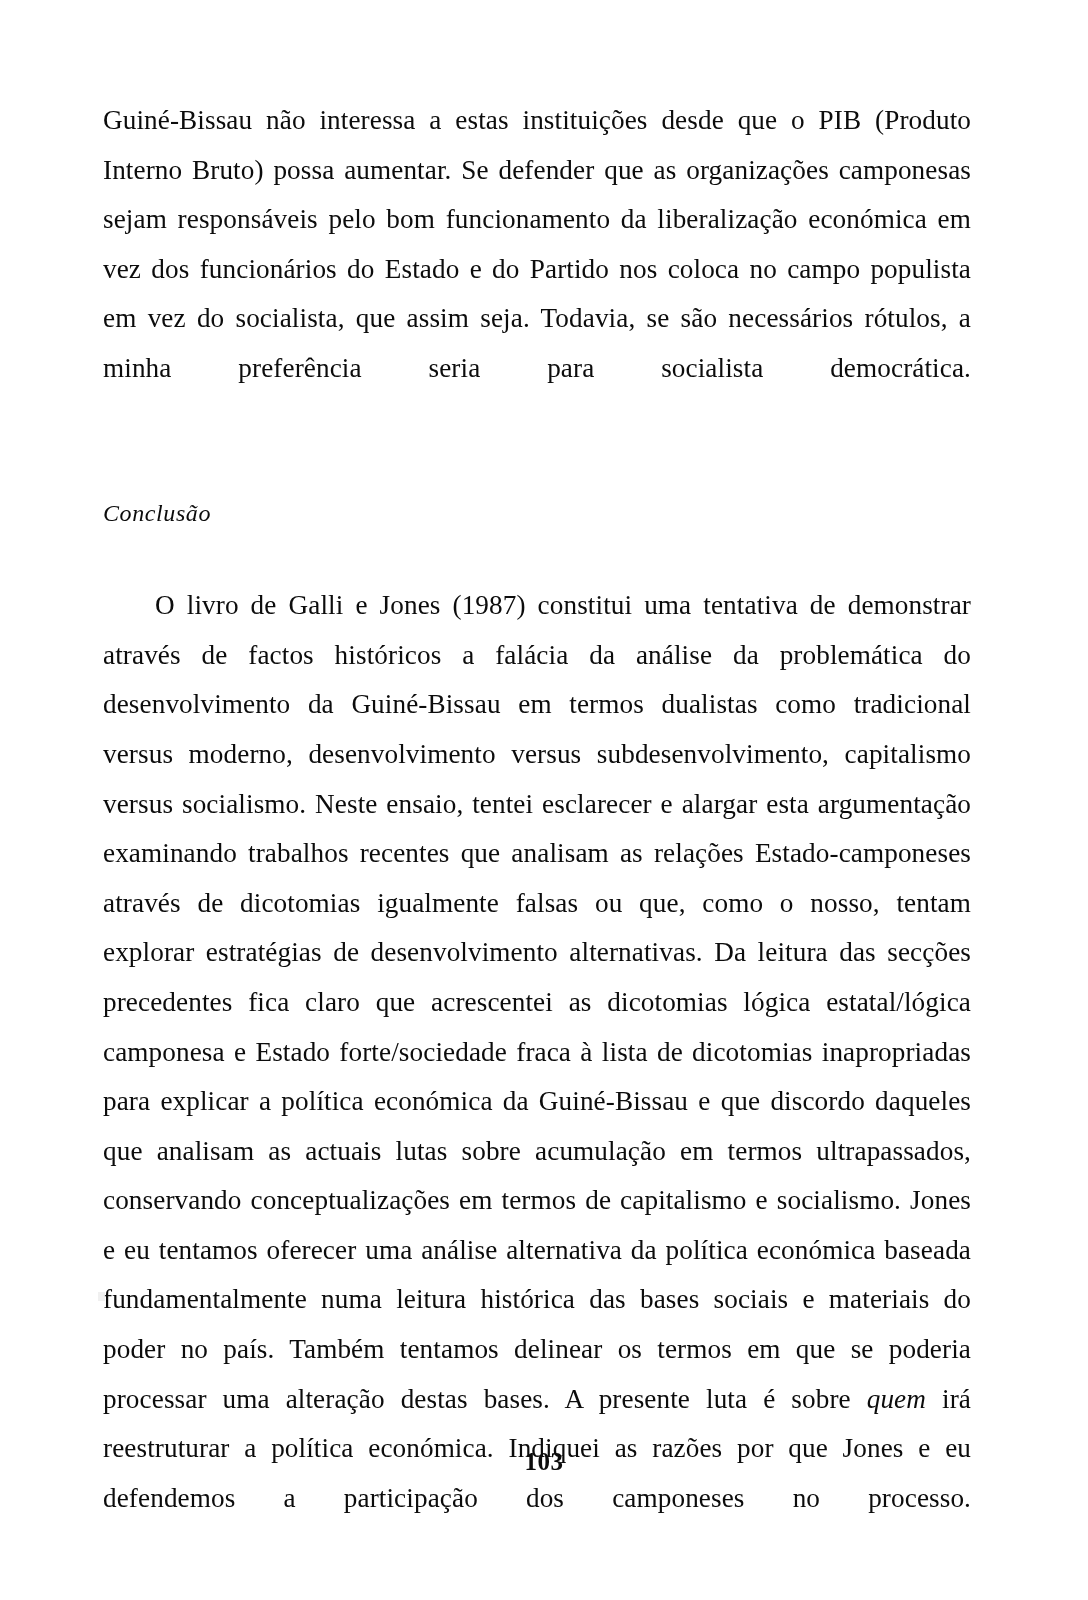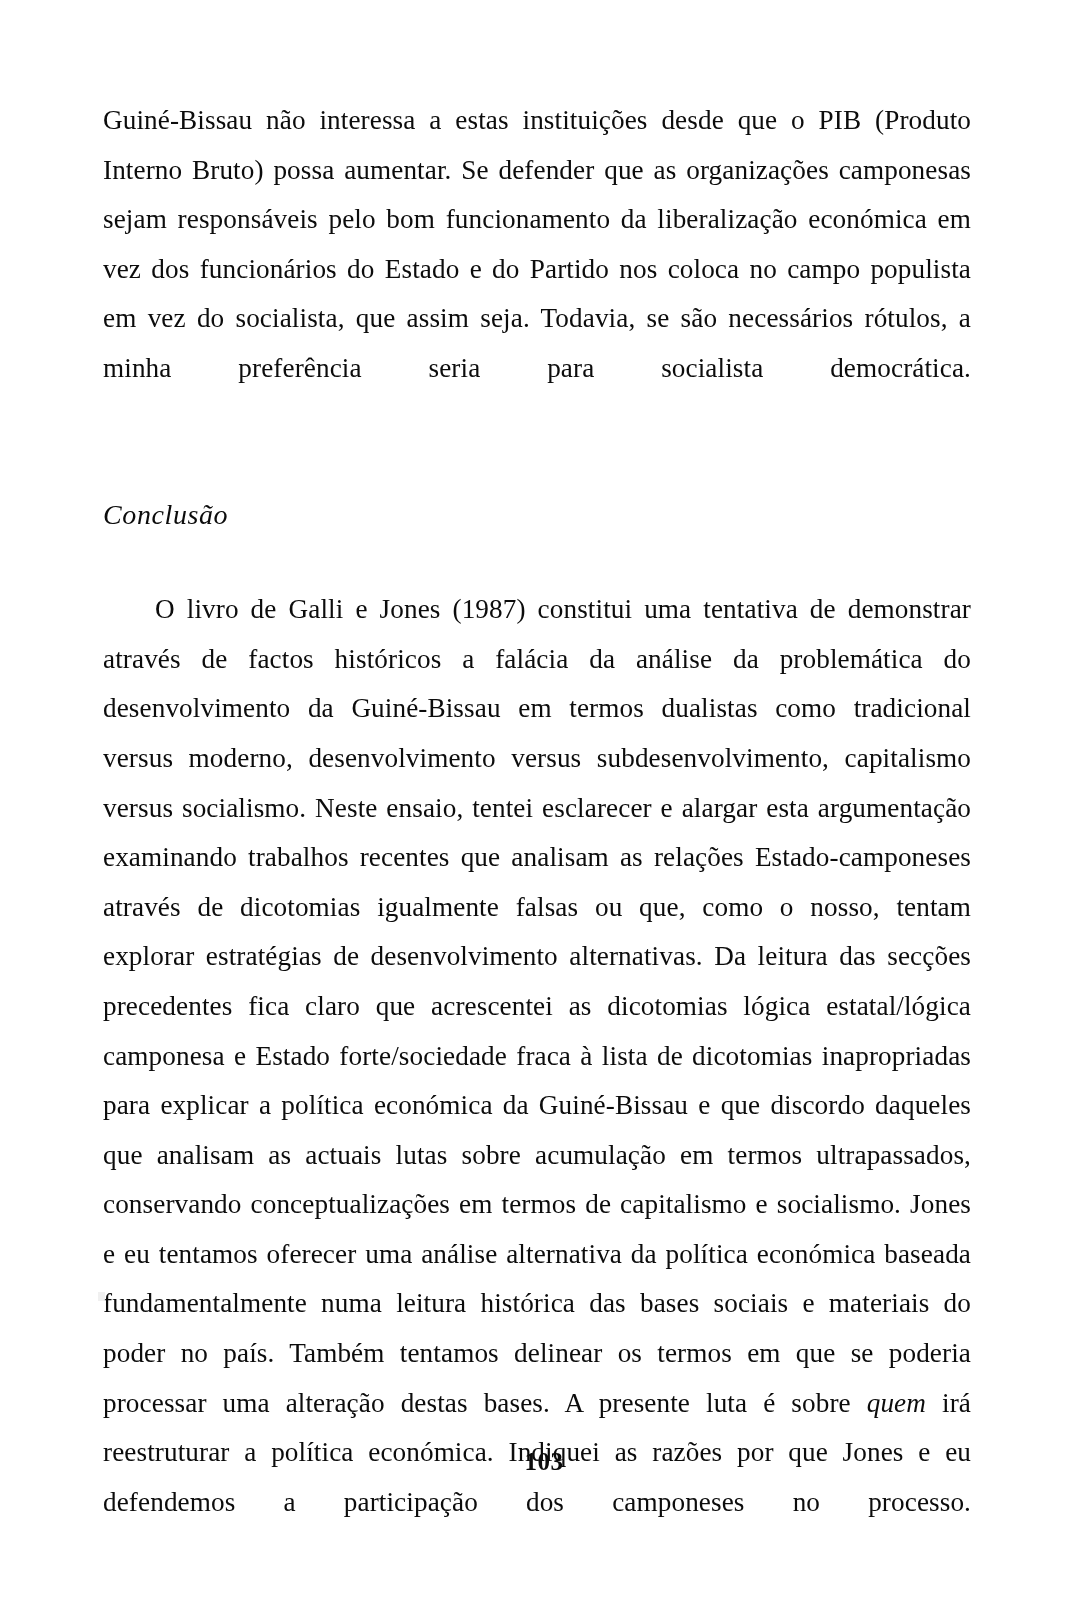--- a/index.html
+++ b/index.html
@@ -57,7 +57,7 @@
 
   .section-heading {
     margin: 0;
-    font-size: 28px;
+    font-size: 24px;
     font-style: italic;
     font-weight: normal;
     letter-spacing: 0.6px;

